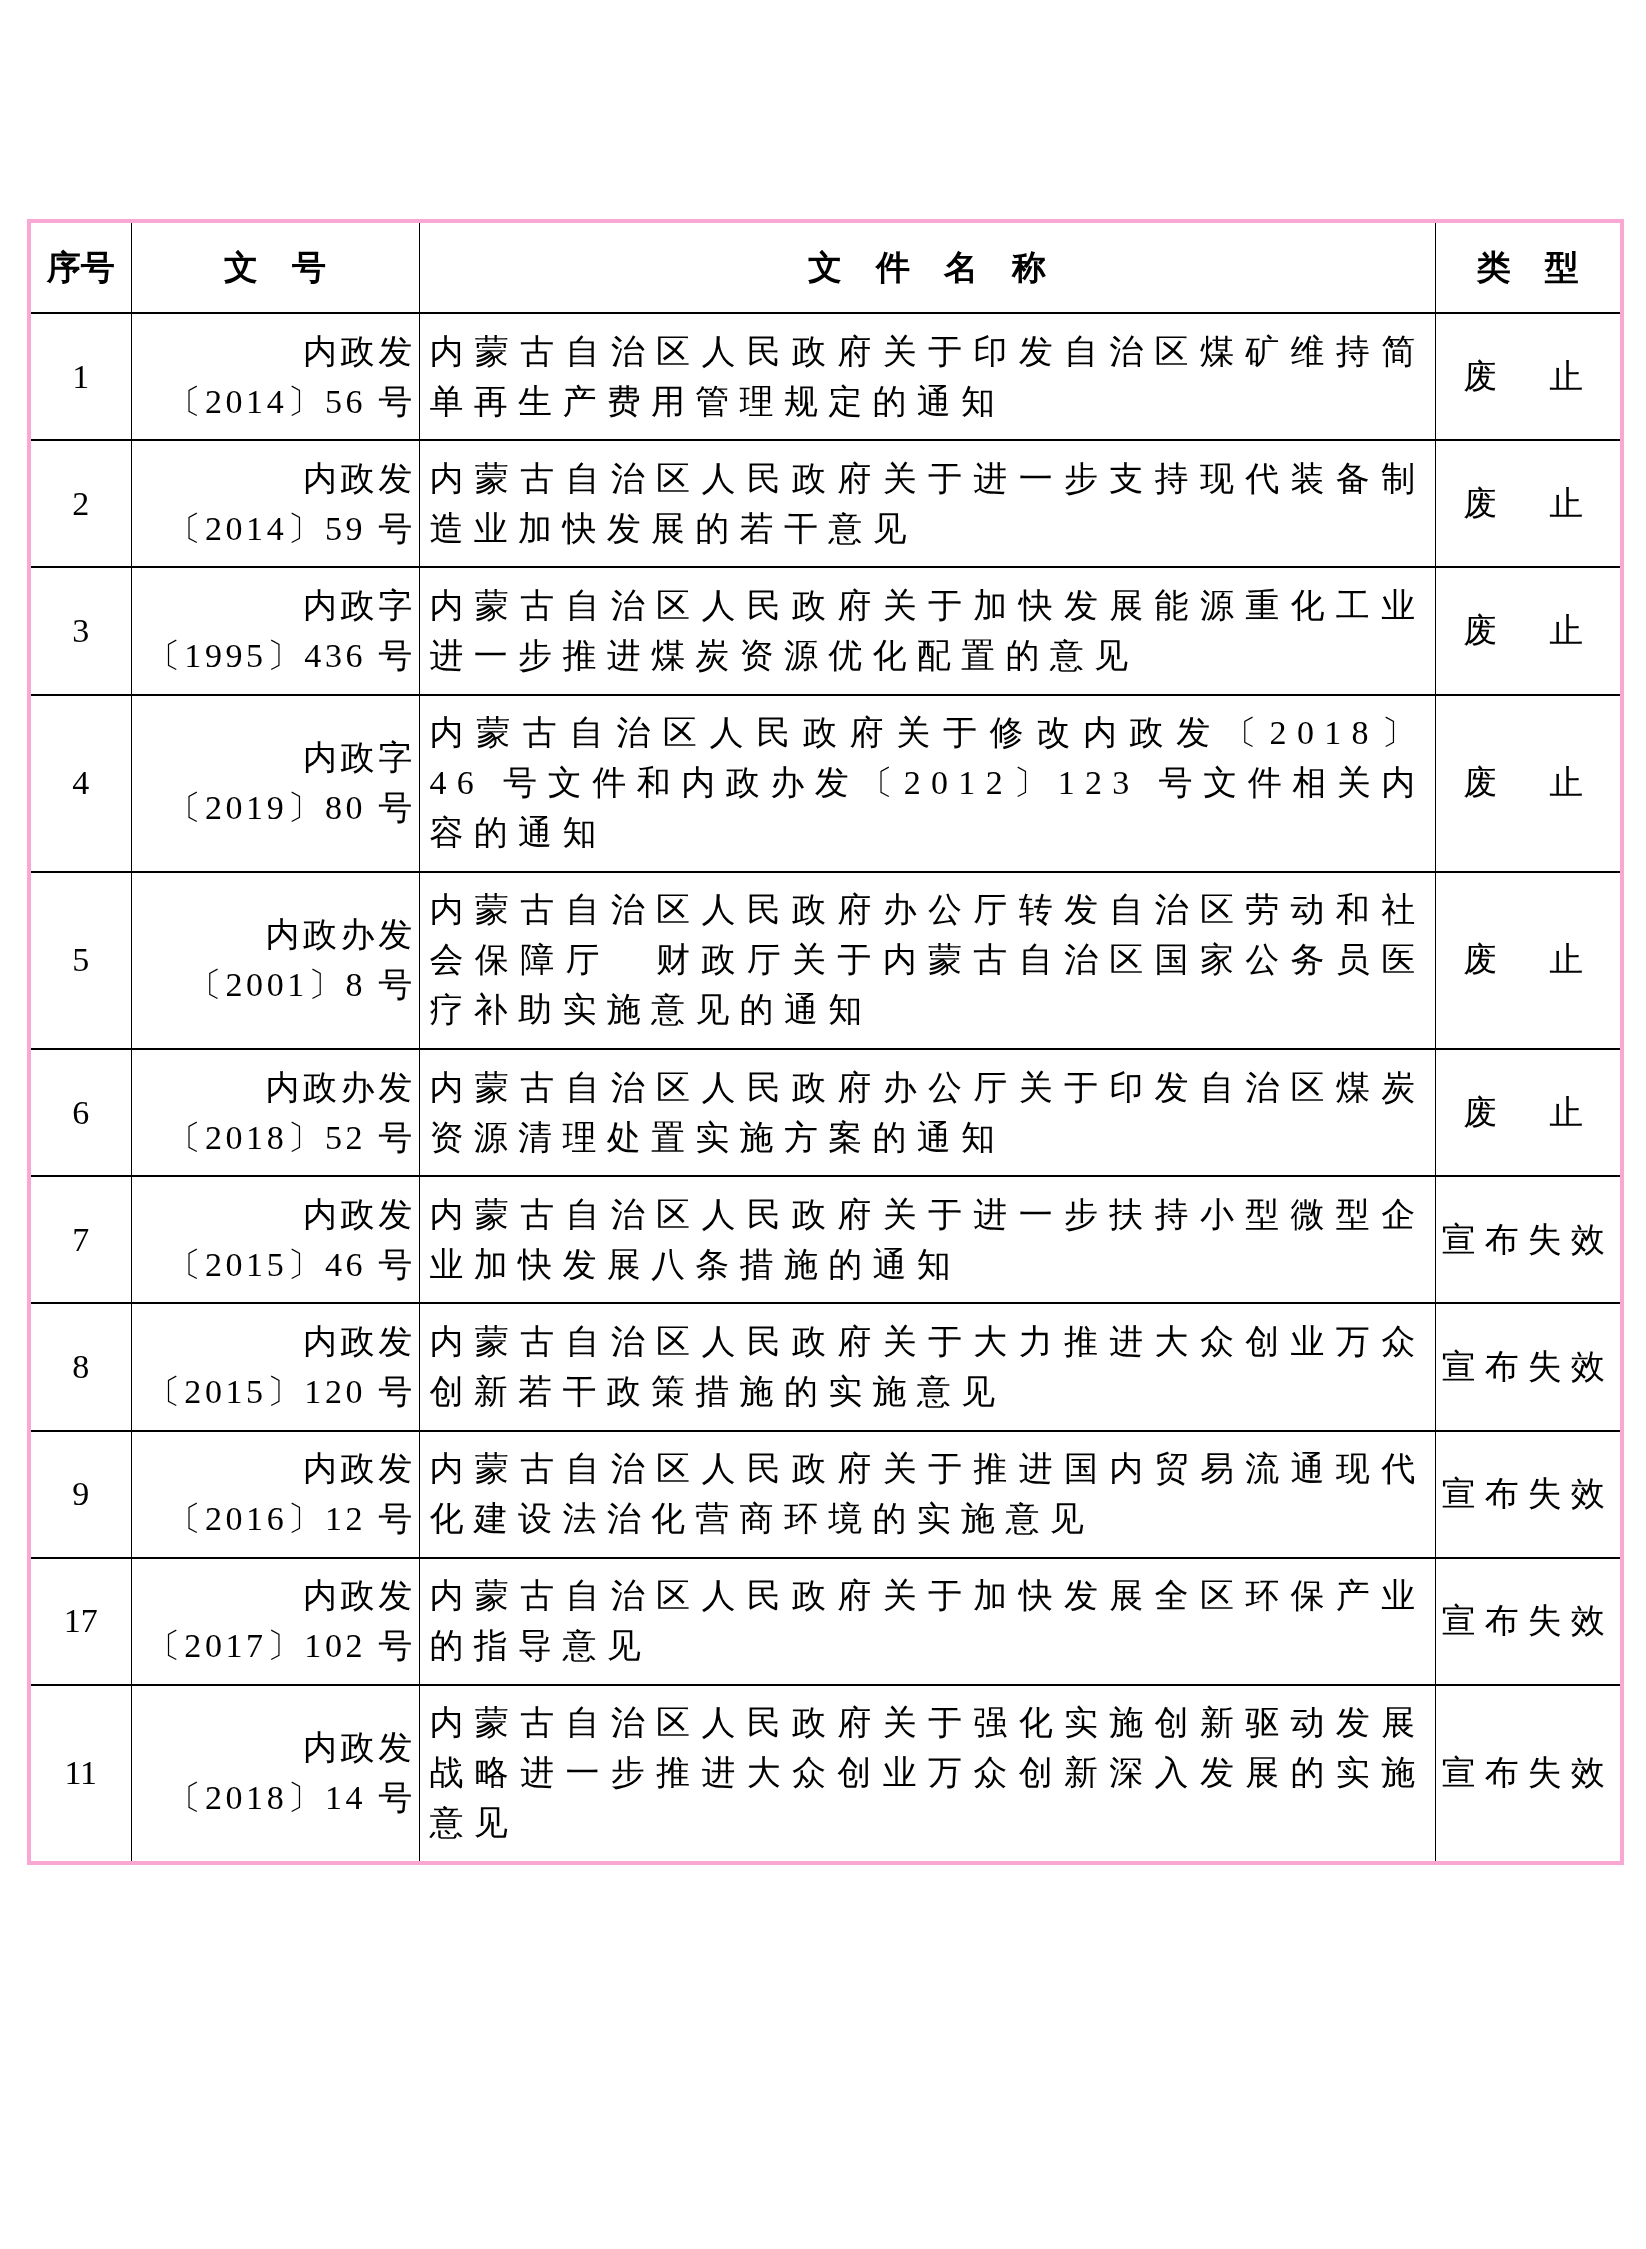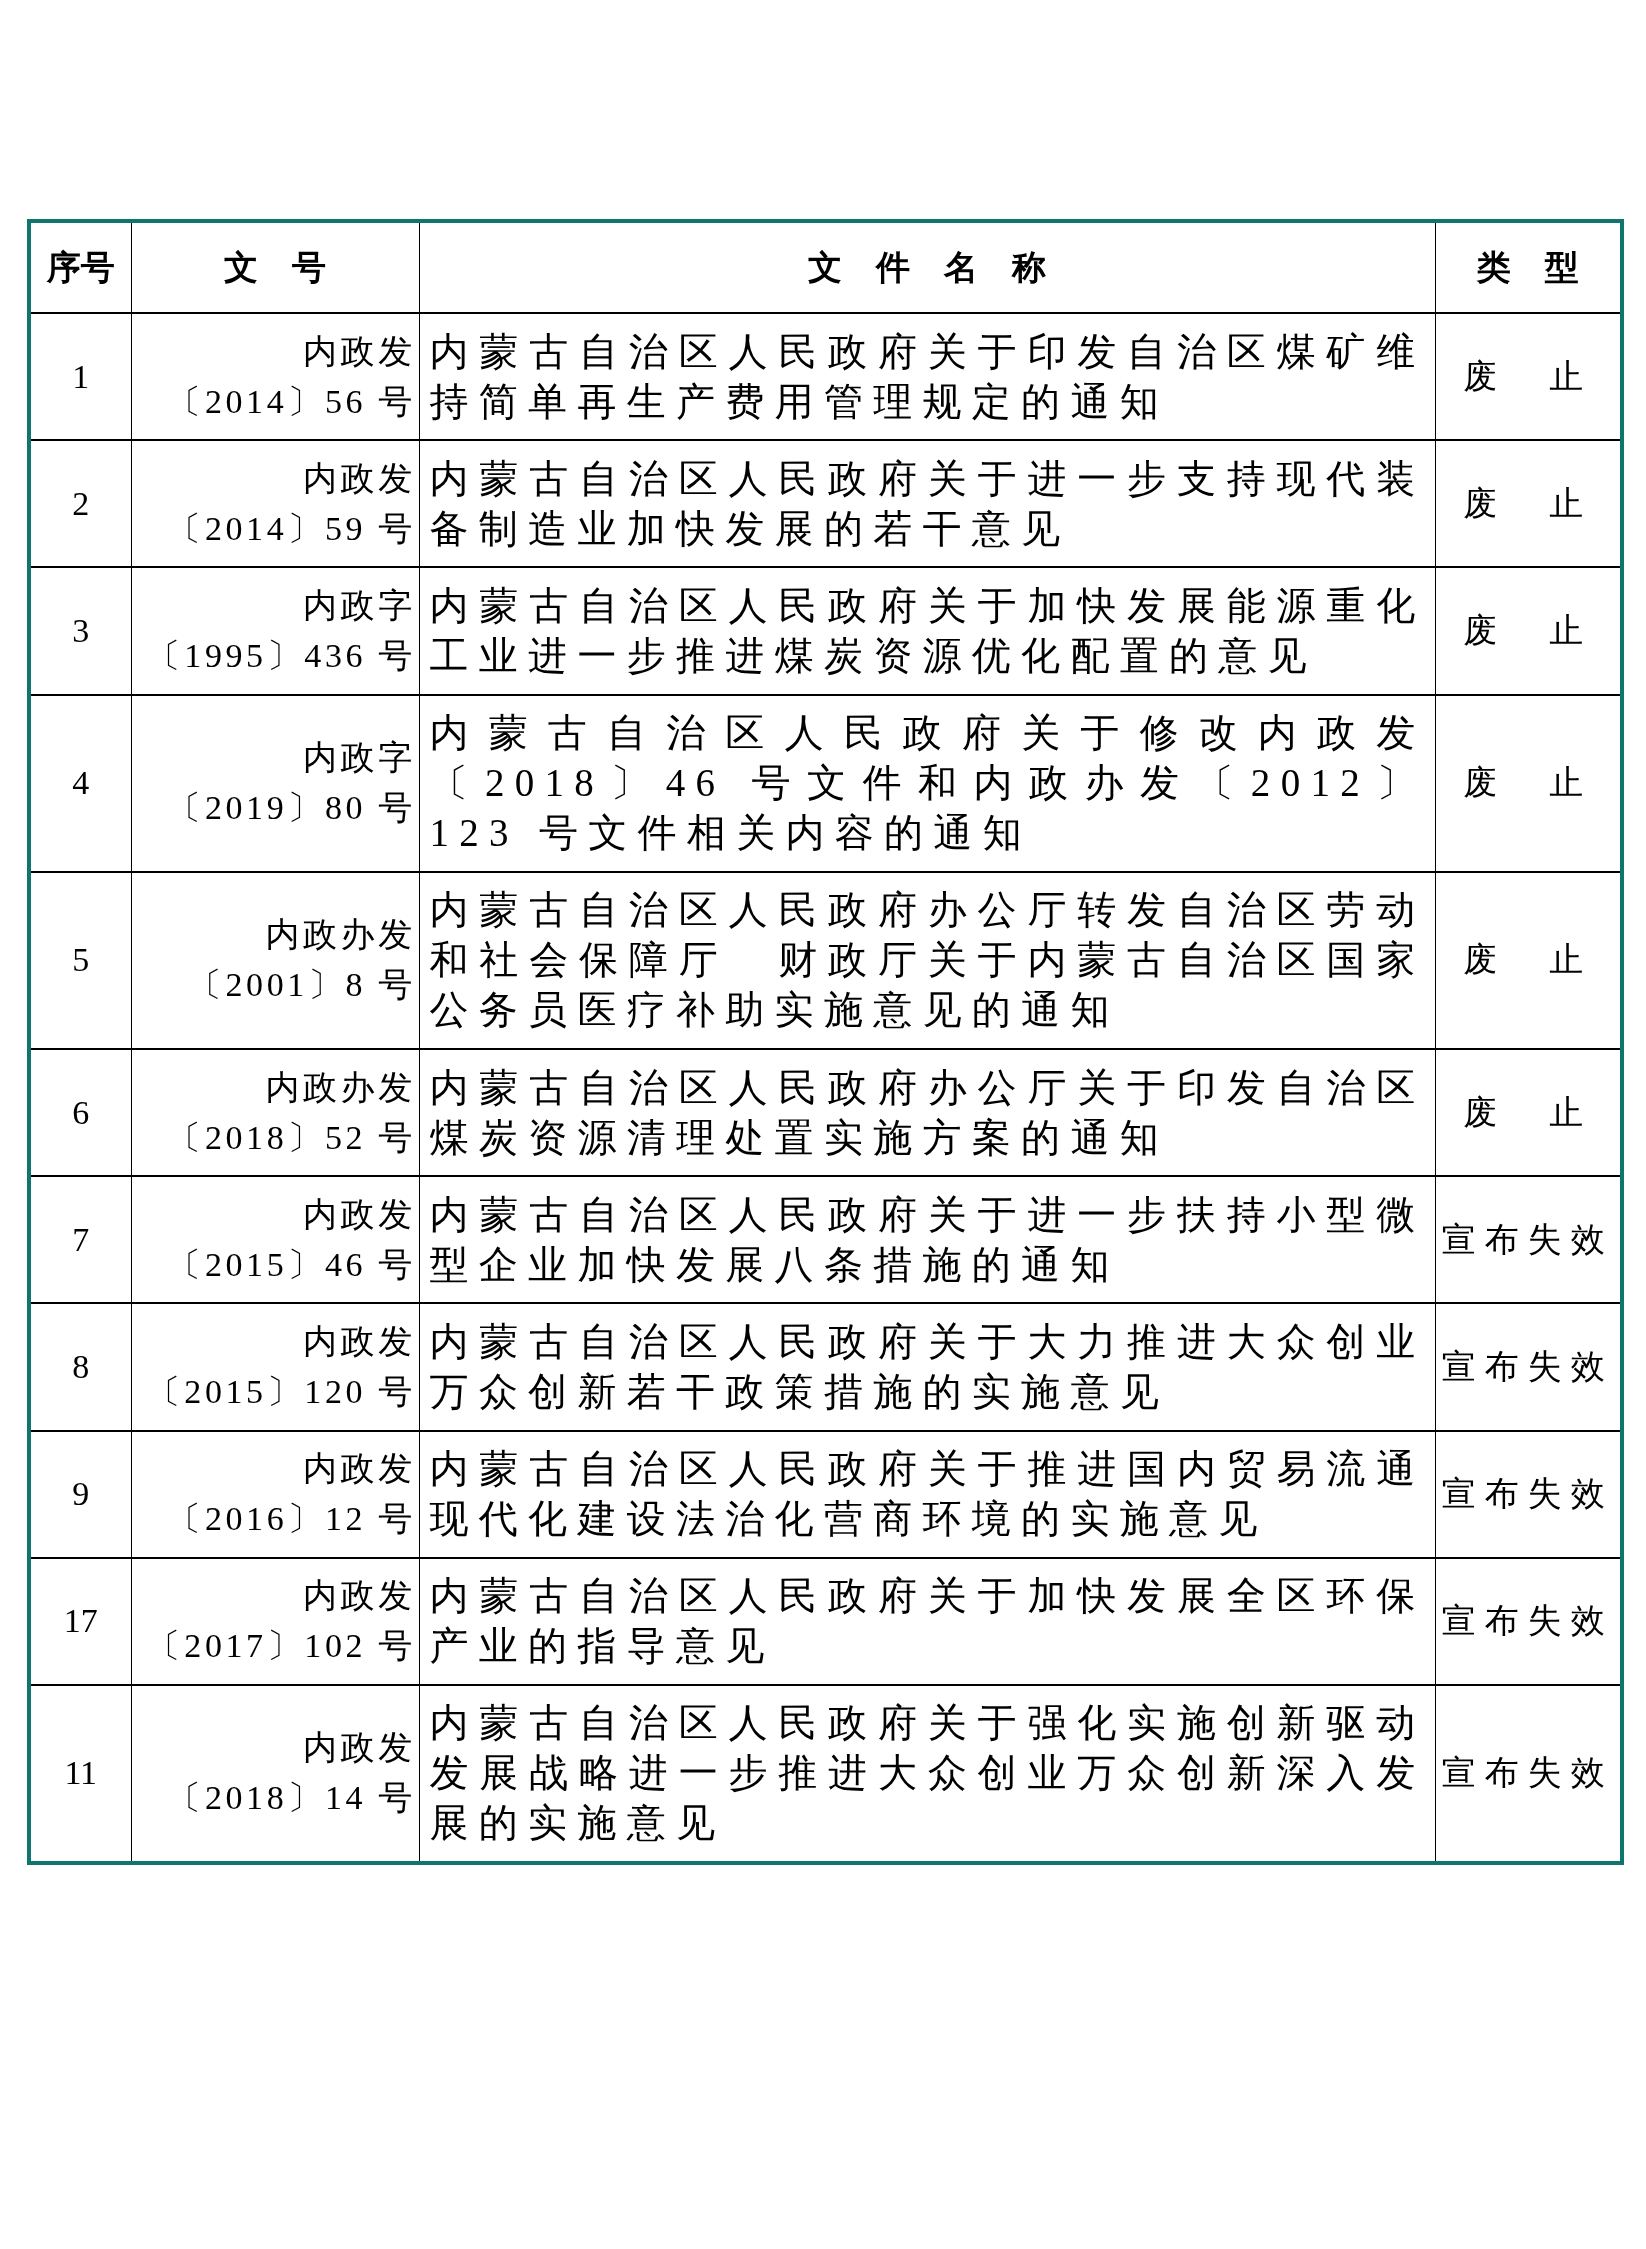--- a/index.html
+++ b/index.html
@@ -31,7 +31,7 @@
     width: 1593px;
     margin-left: 27px;
     margin-top: 103px;
-    border: 4px solid #0f766e;
+    border: 4px solid #f9a8d4;
     font-family: "Liberation Serif", "DejaVu Serif", serif;
   }
   .doc-table th, .doc-table td {

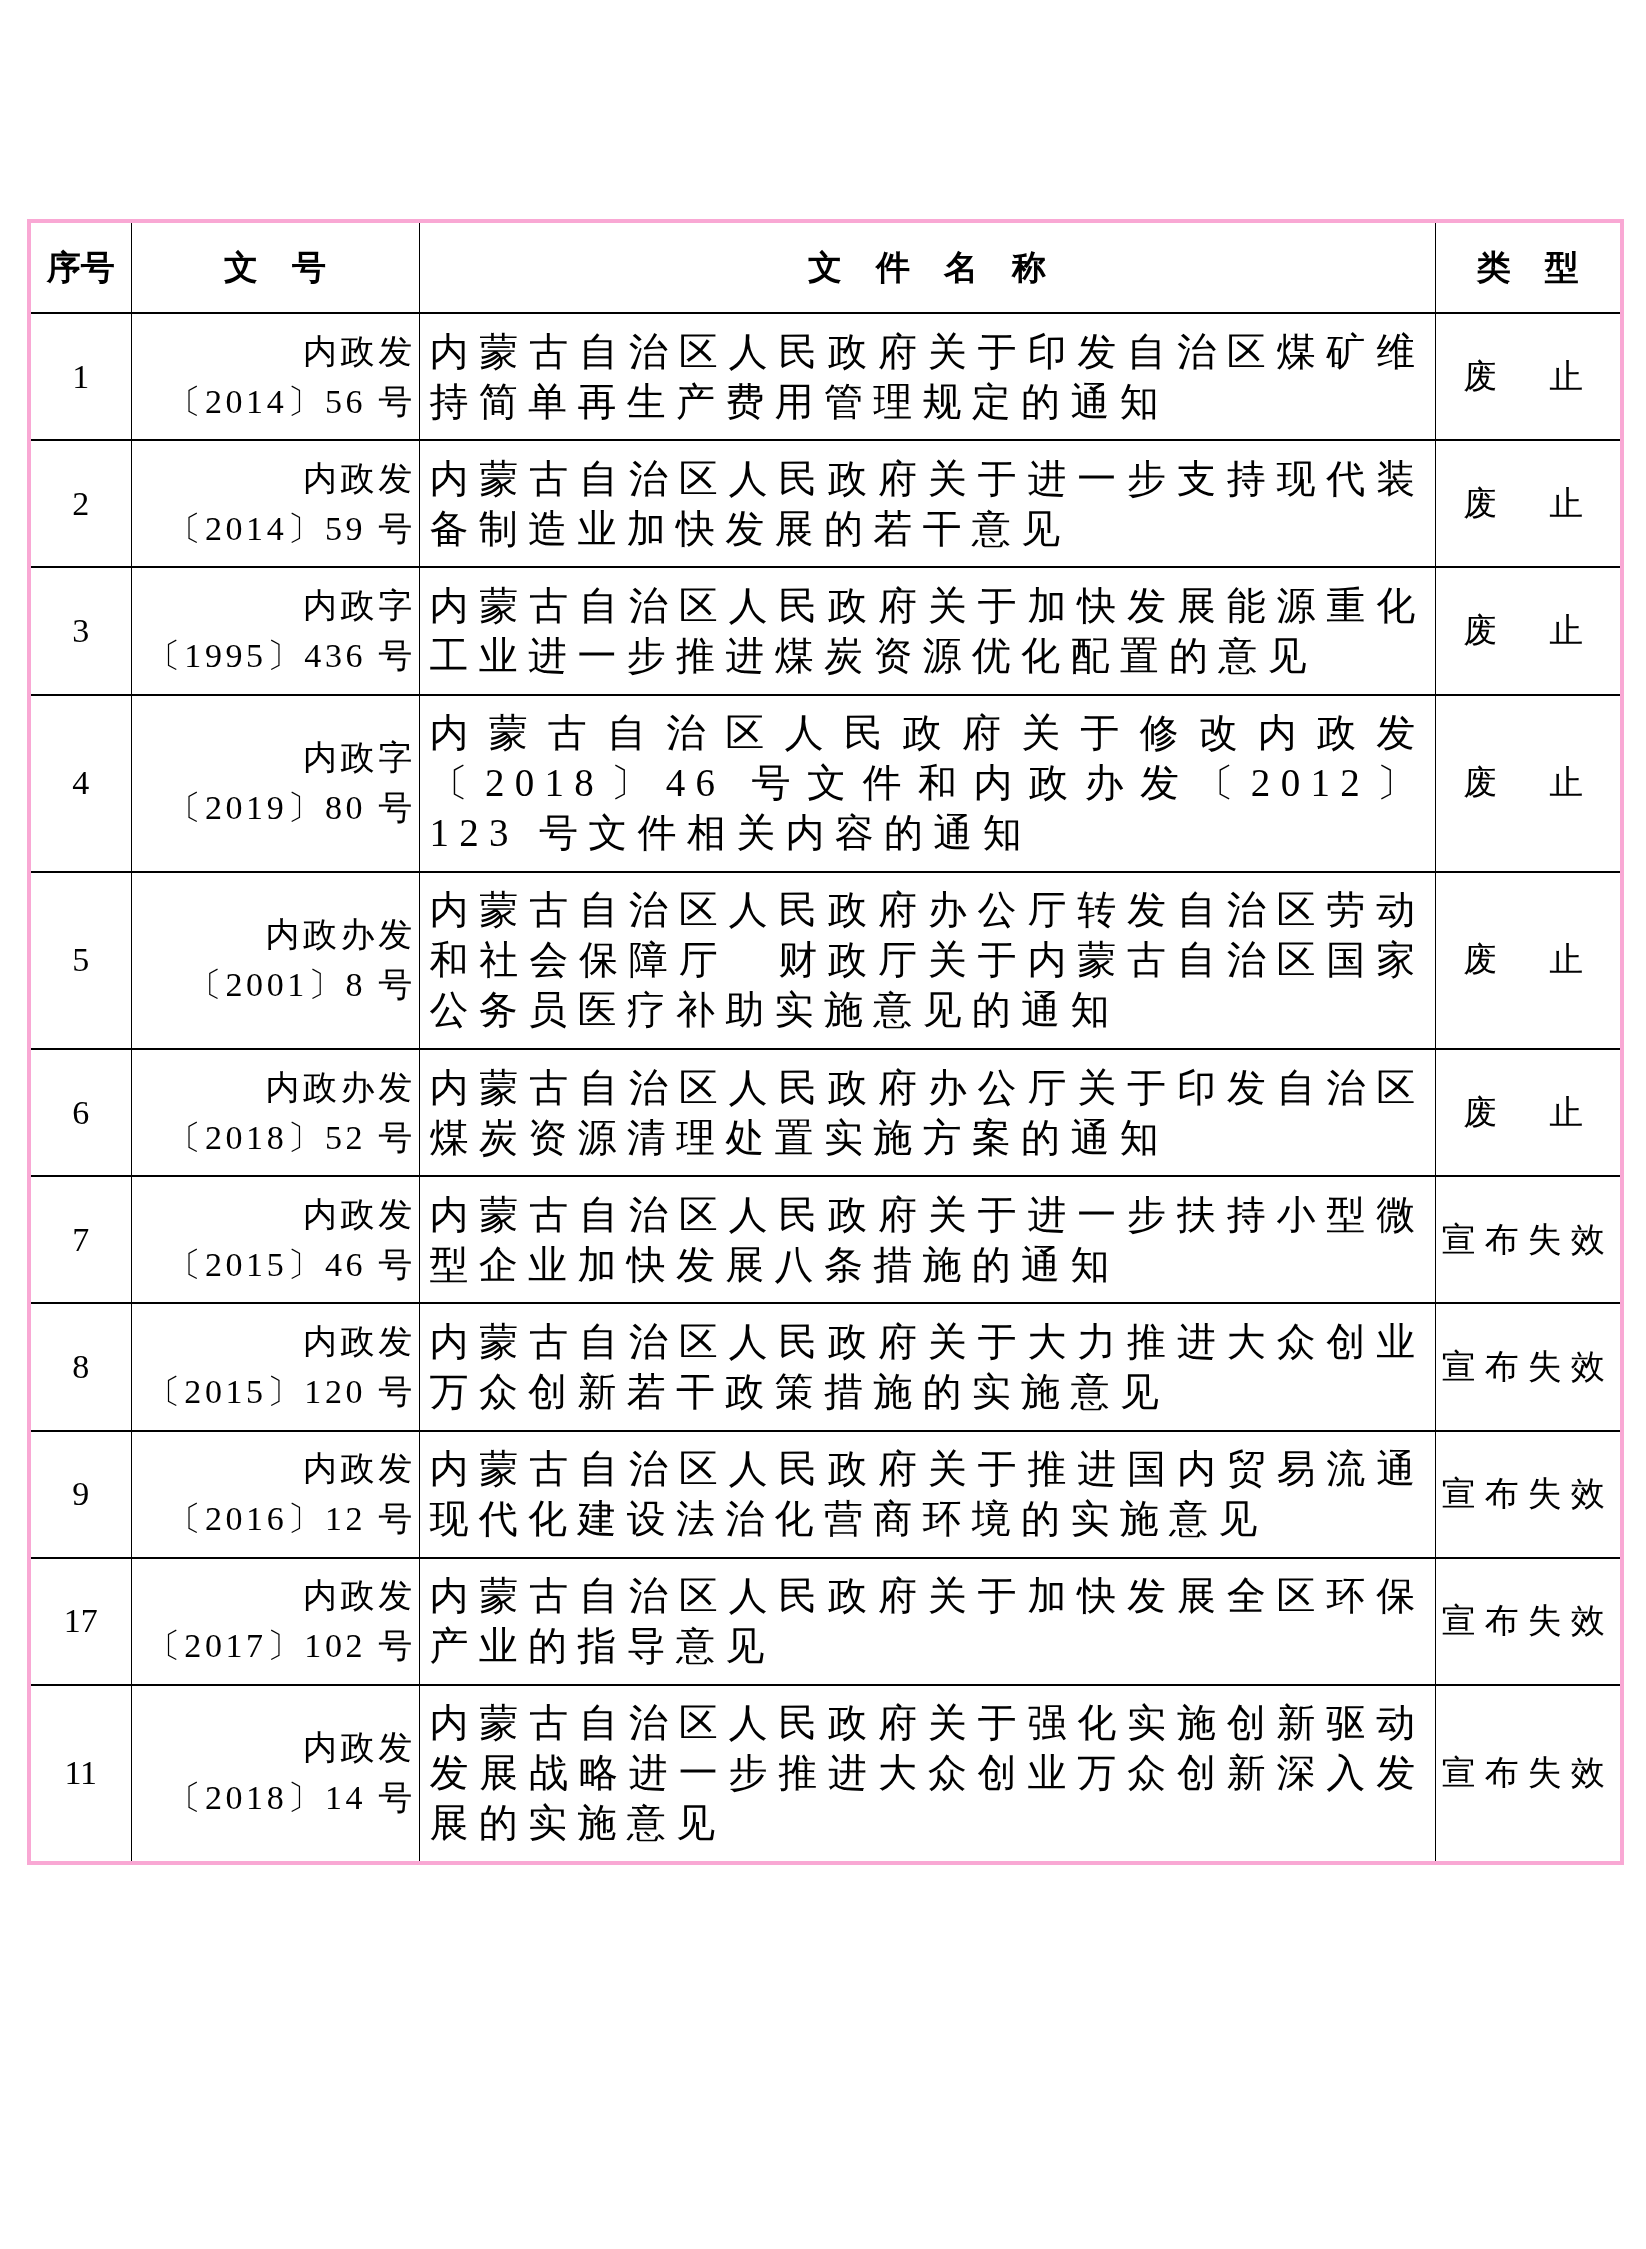--- a/index.html
+++ b/index.html
@@ -70,7 +70,7 @@
   td.col-name {
     text-align: justify;
     text-align-last: left;
-    font-size: 39px;
+    font-size: 34px;
     line-height: 50px;
     letter-spacing: 10.3px;
     padding: 12.6px 9px 12.6px 10px;

